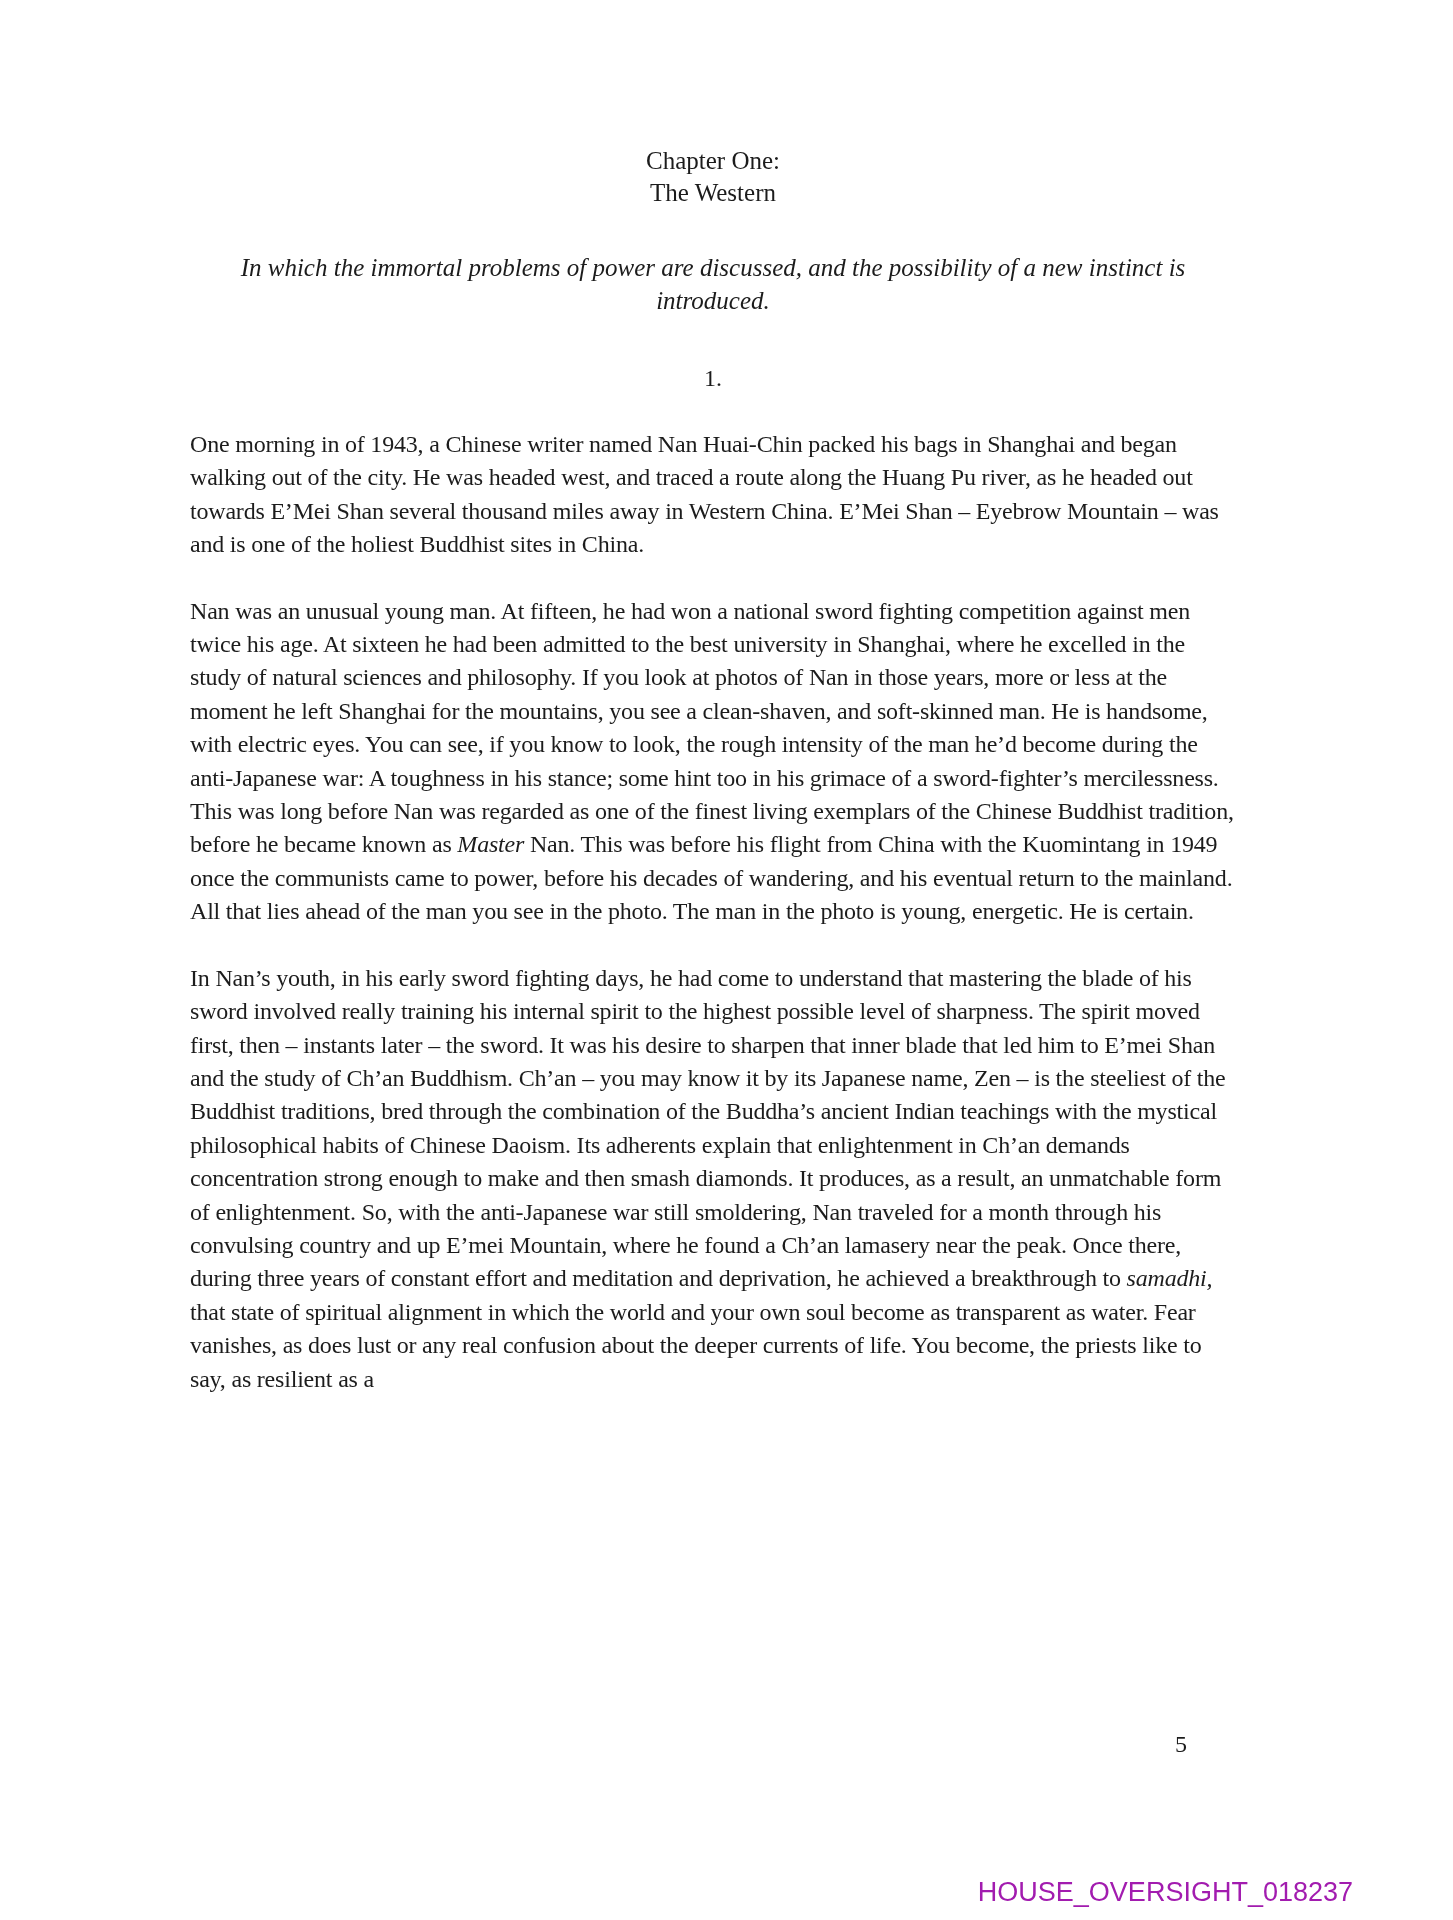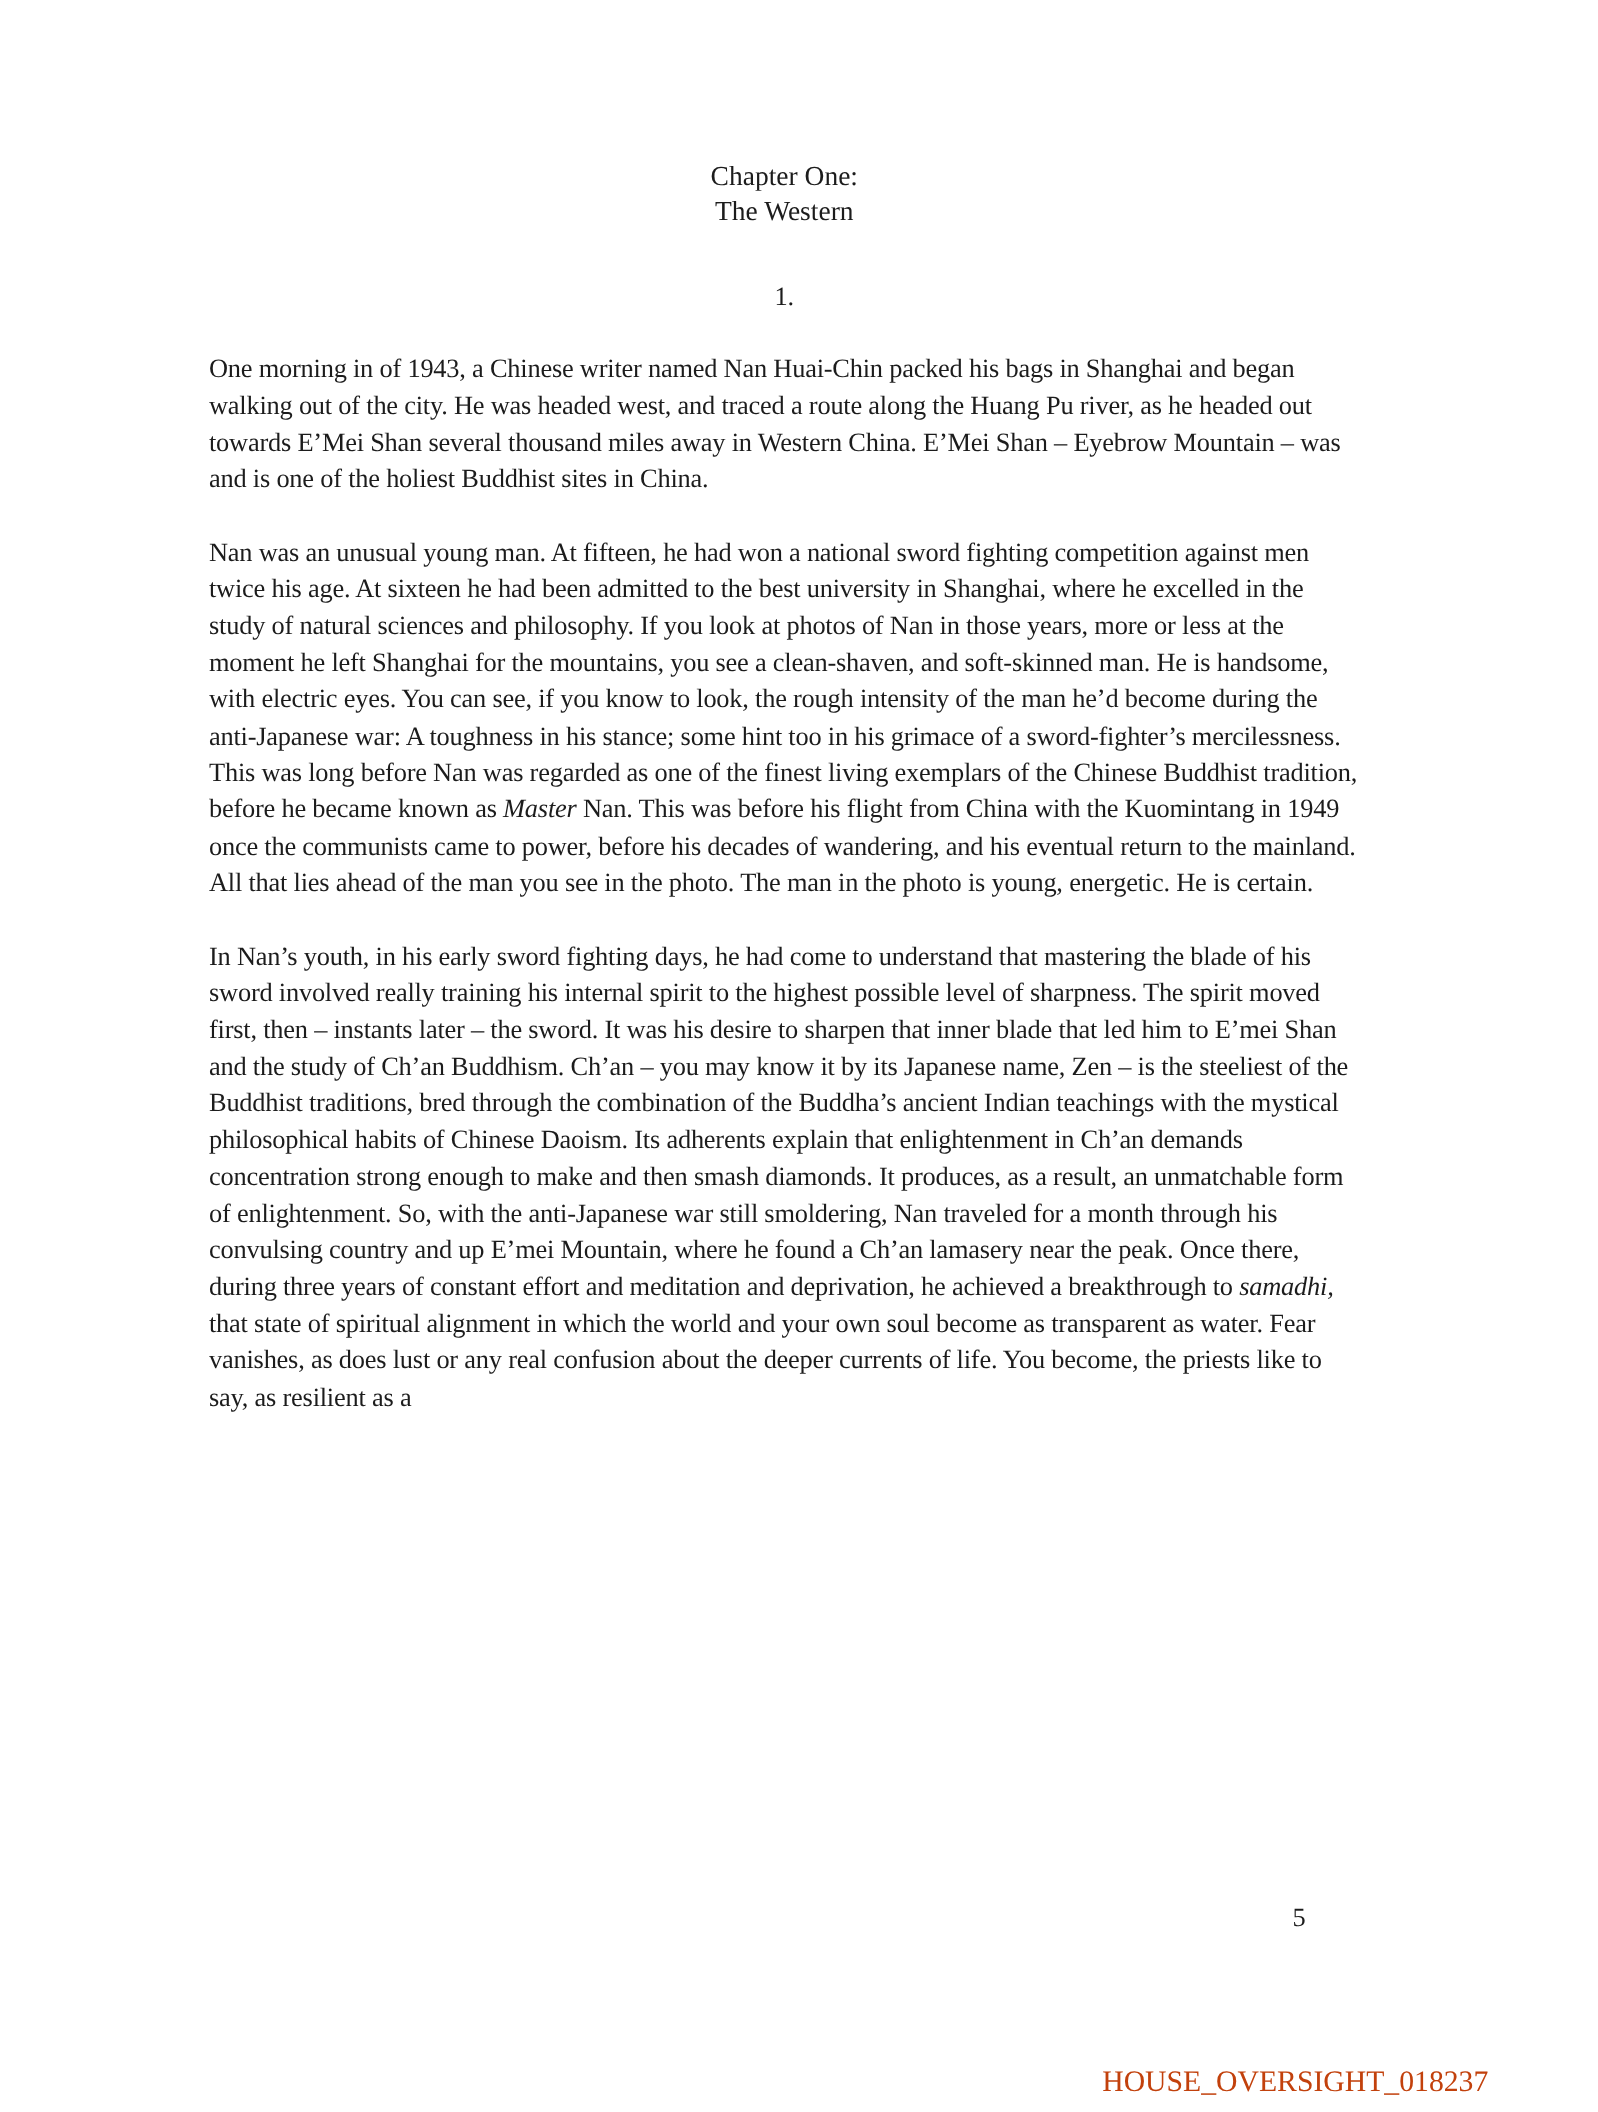--- a/index.html
+++ b/index.html
@@ -84,6 +84,7 @@
       <div>The Western</div>
     </div>
 
+    <div class="epigraph">In which the immortal problems of power are discussed, and the possibility of a new instinct is introduced.</div>
 
     <div class="section-number">1.</div>
 

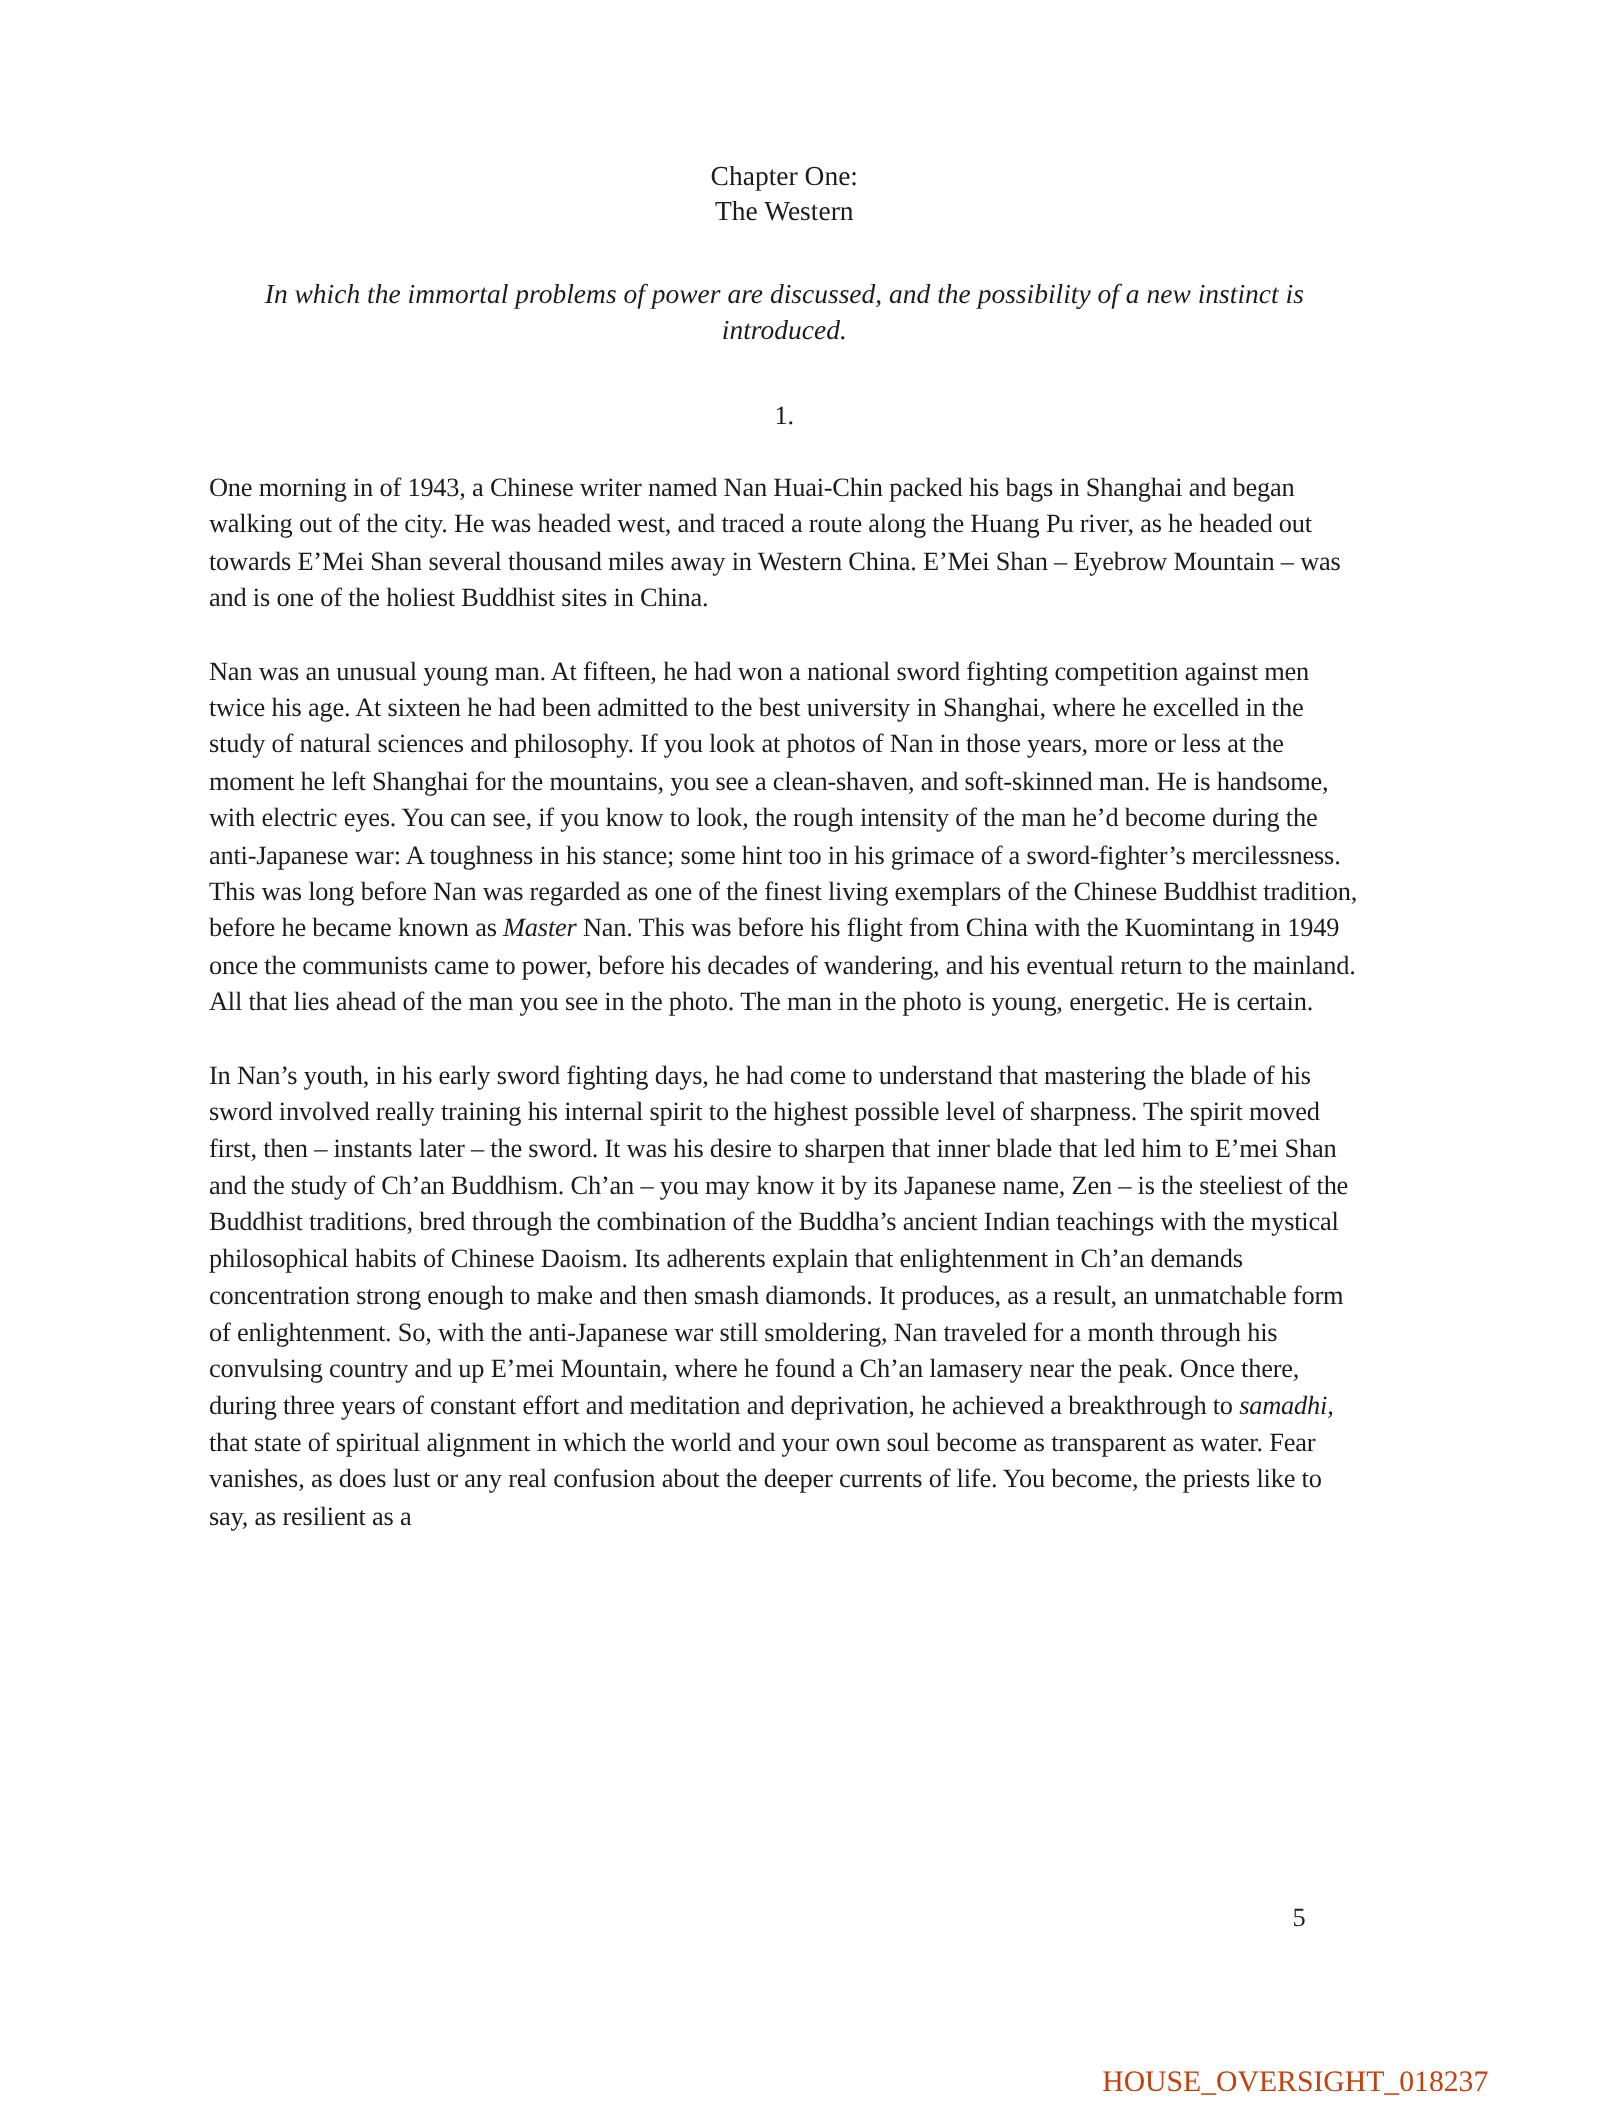--- a/index.html
+++ b/index.html
@@ -67,10 +67,10 @@
     position: absolute;
     top: 1876px;
     right: 100px;
-    font-family: Liberation Serif, serif;
+    font-family: Liberation Sans, sans-serif;
     font-size: 27px;
     line-height: 32px;
-    color: #c2410c;
+    color: #a21caf;
   }
 </style>
 </head>

